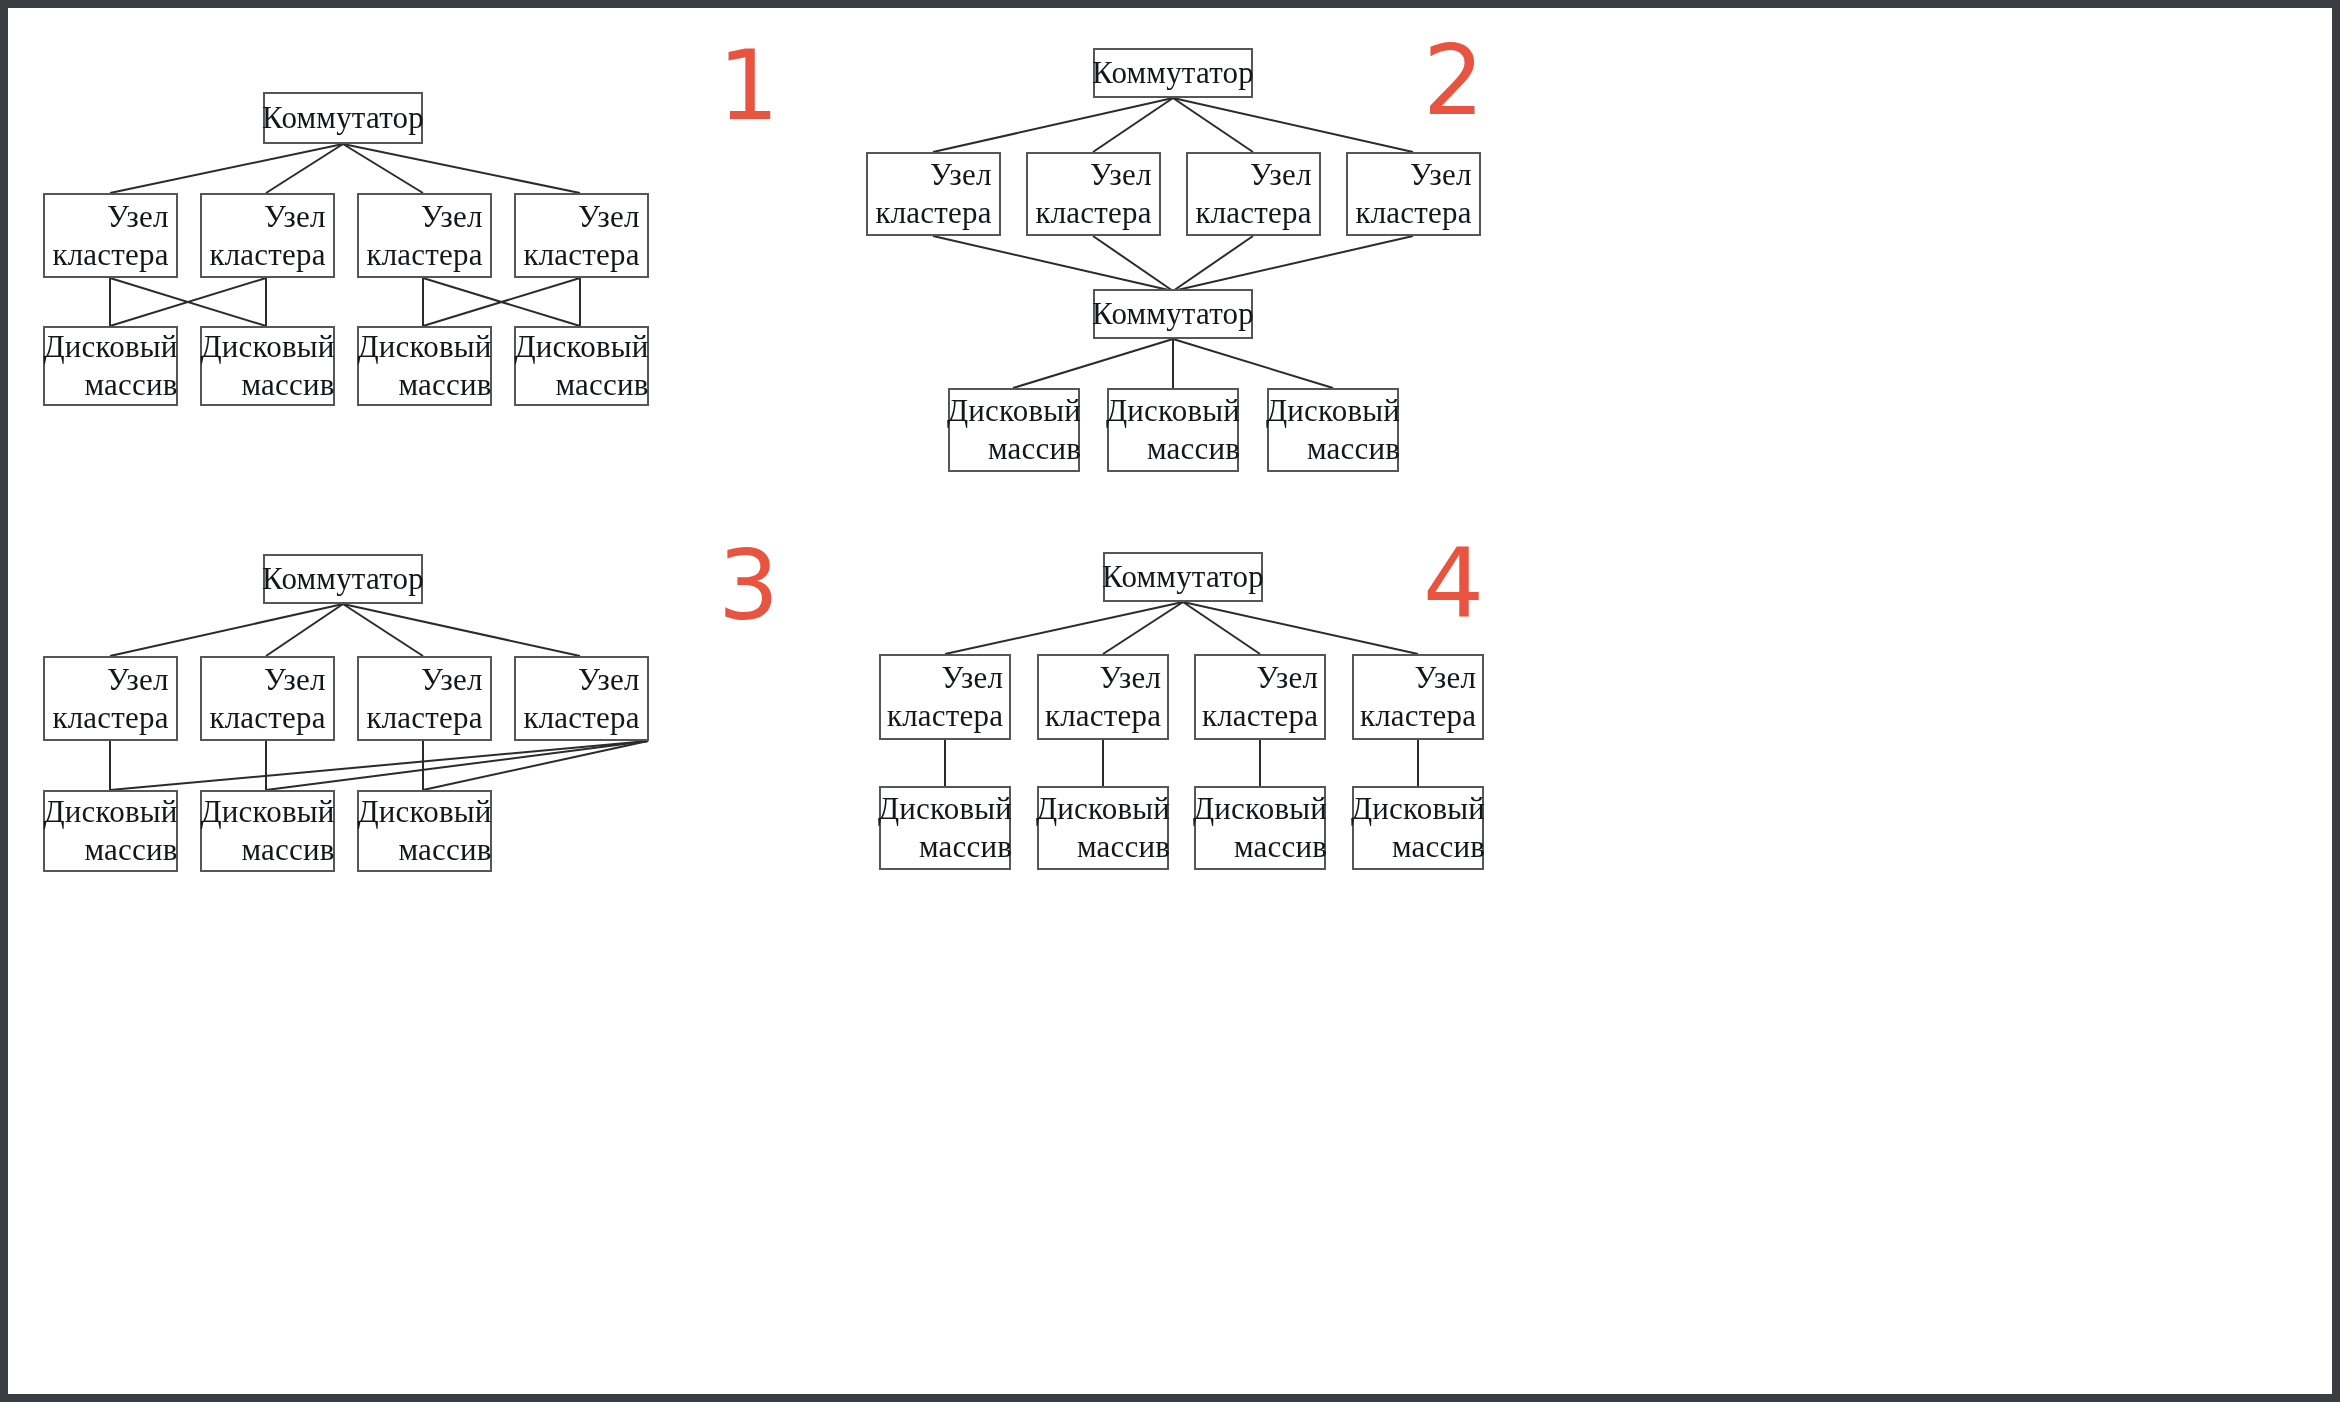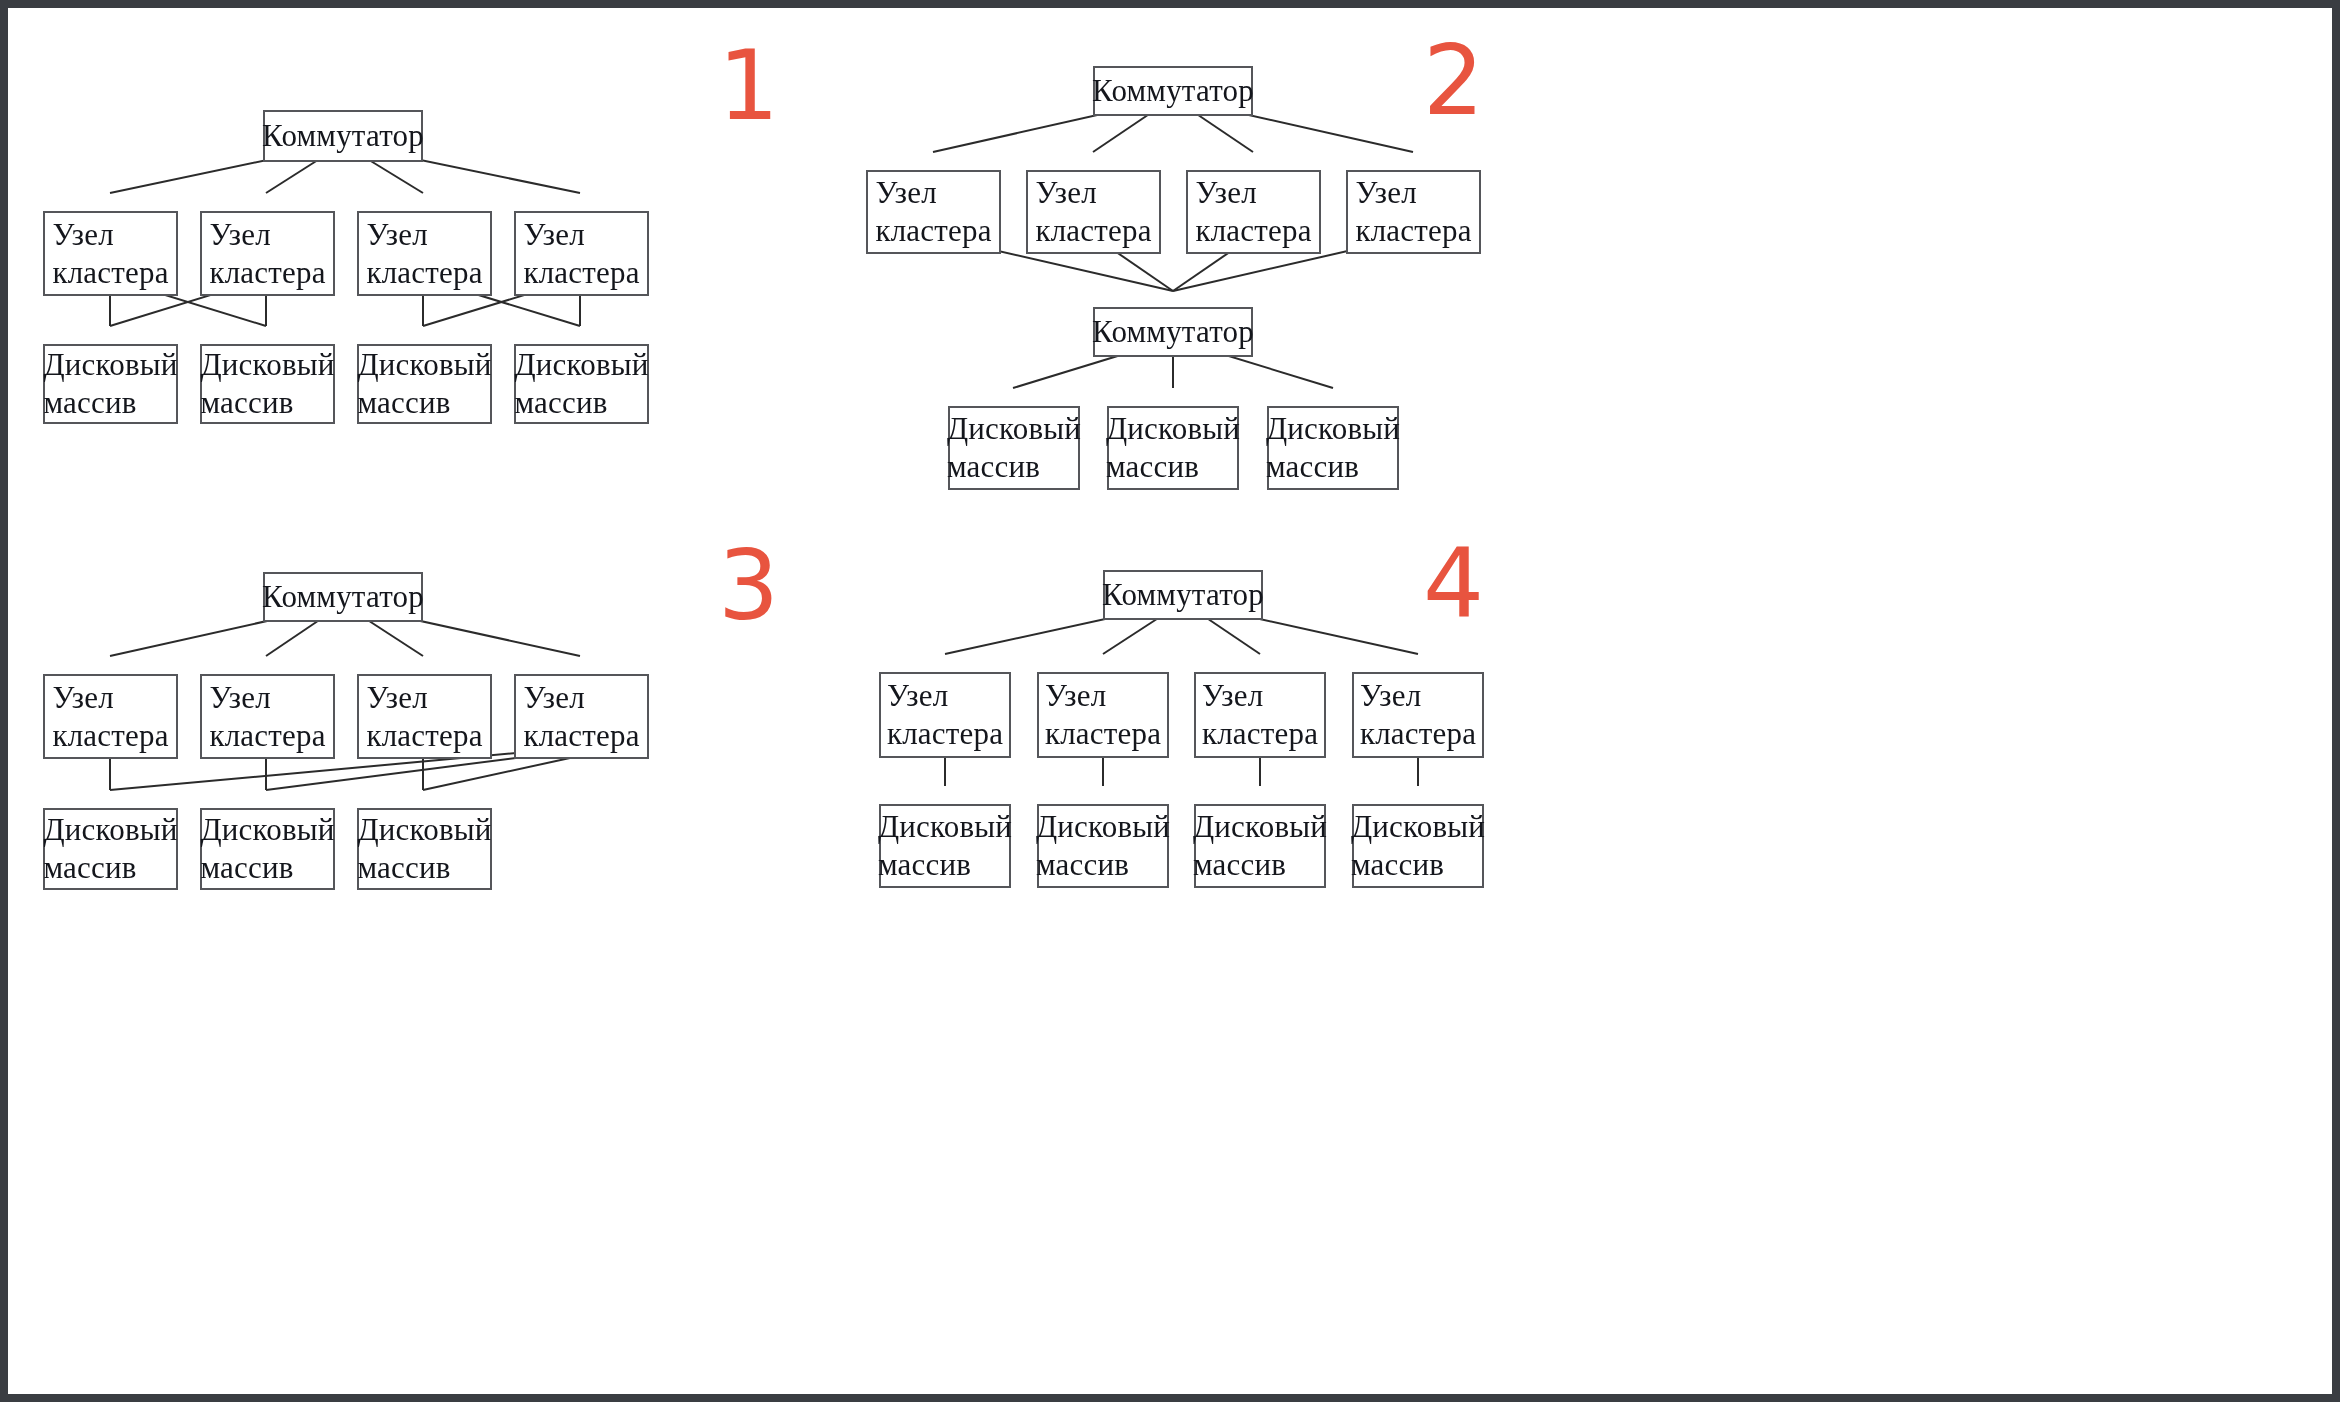--- a/index.html
+++ b/index.html
@@ -38,13 +38,12 @@
     display: flex;
     align-items: center;
     justify-content: center;
-    text-align: left;
+    text-align: right;
     line-height: 1.22;
     color: #14161c;
     font-size: 31px;
     letter-spacing: 0.2px;
     z-index: 2;
-    margin-top: 18px;
   }
   .node-box.two-line {
     white-space: pre-line;

